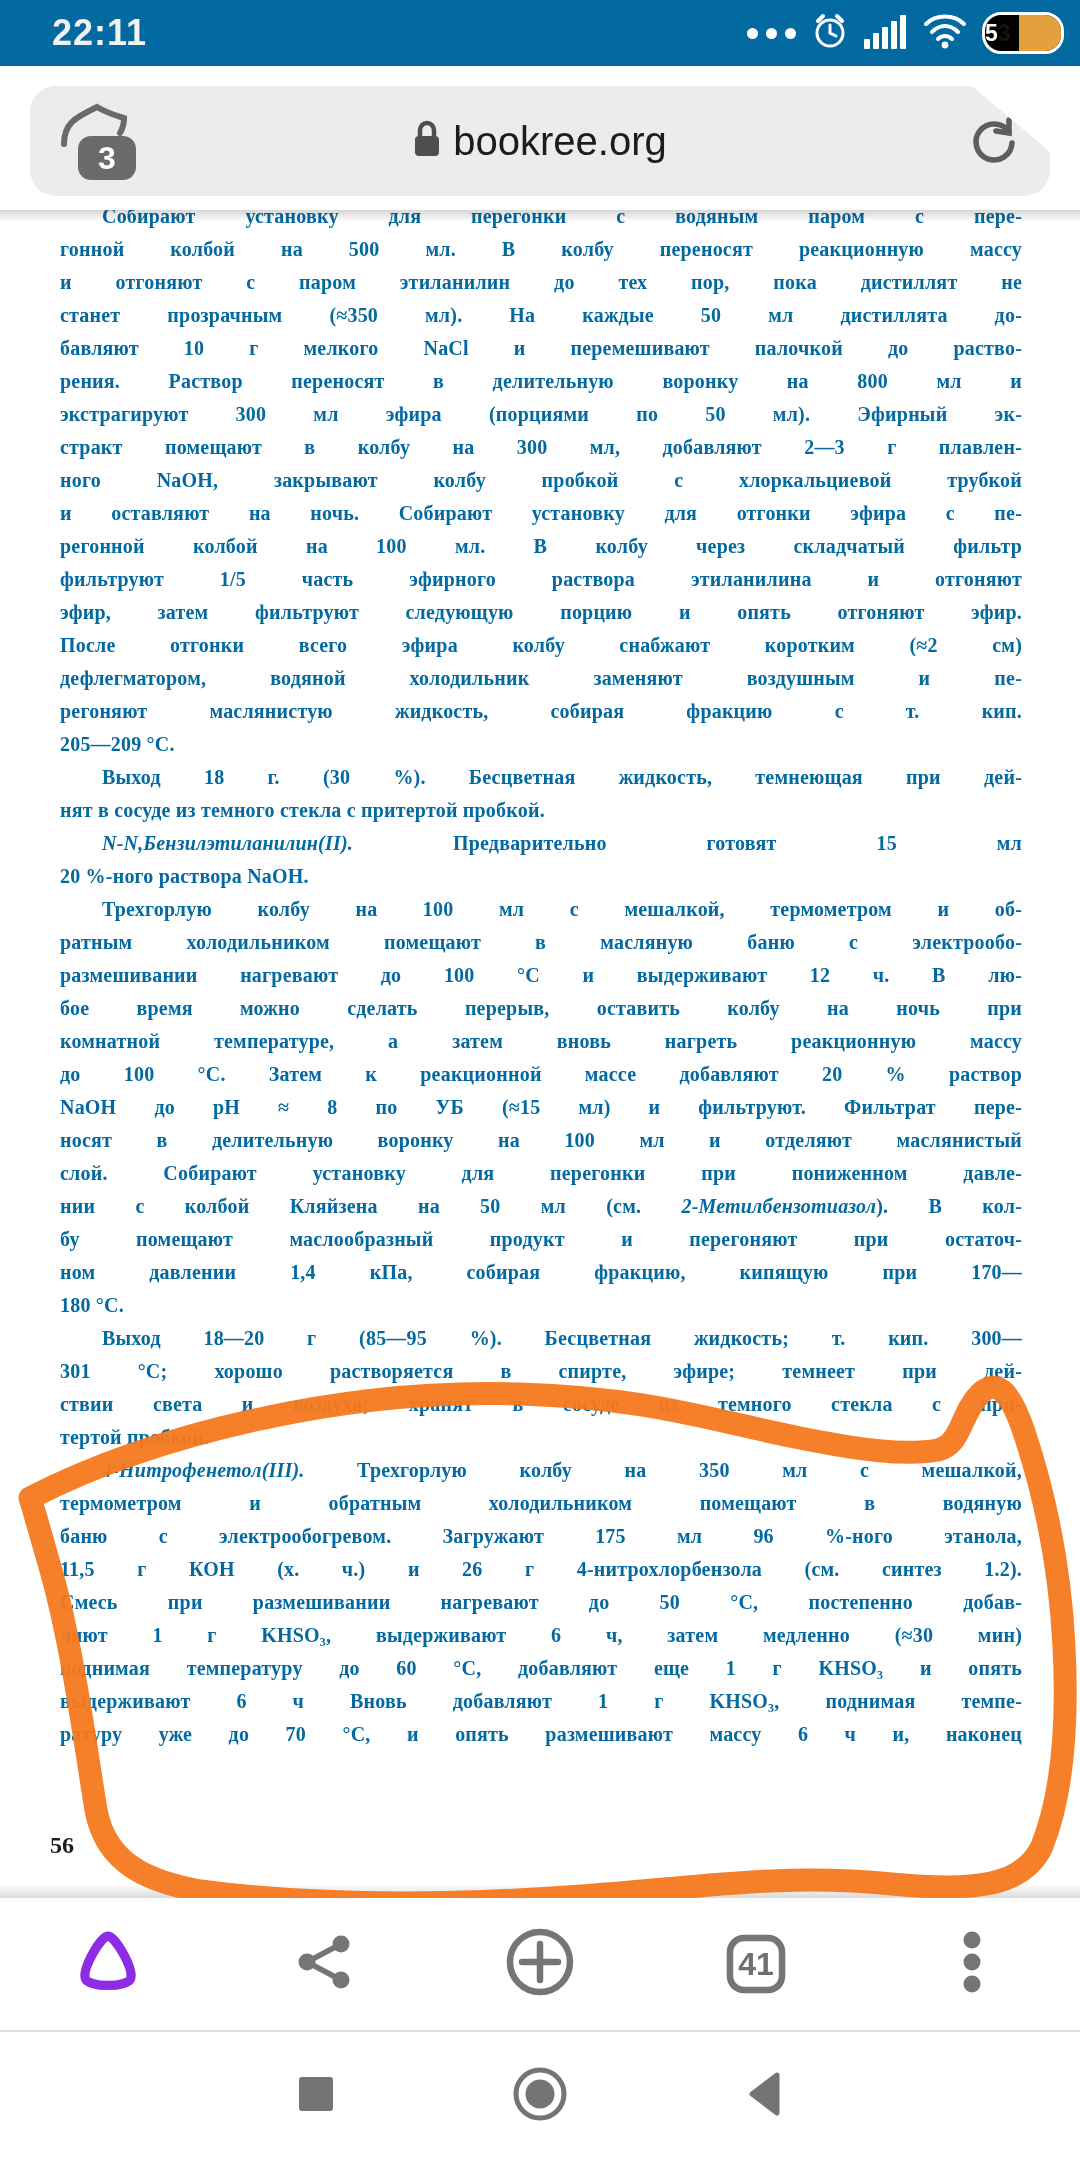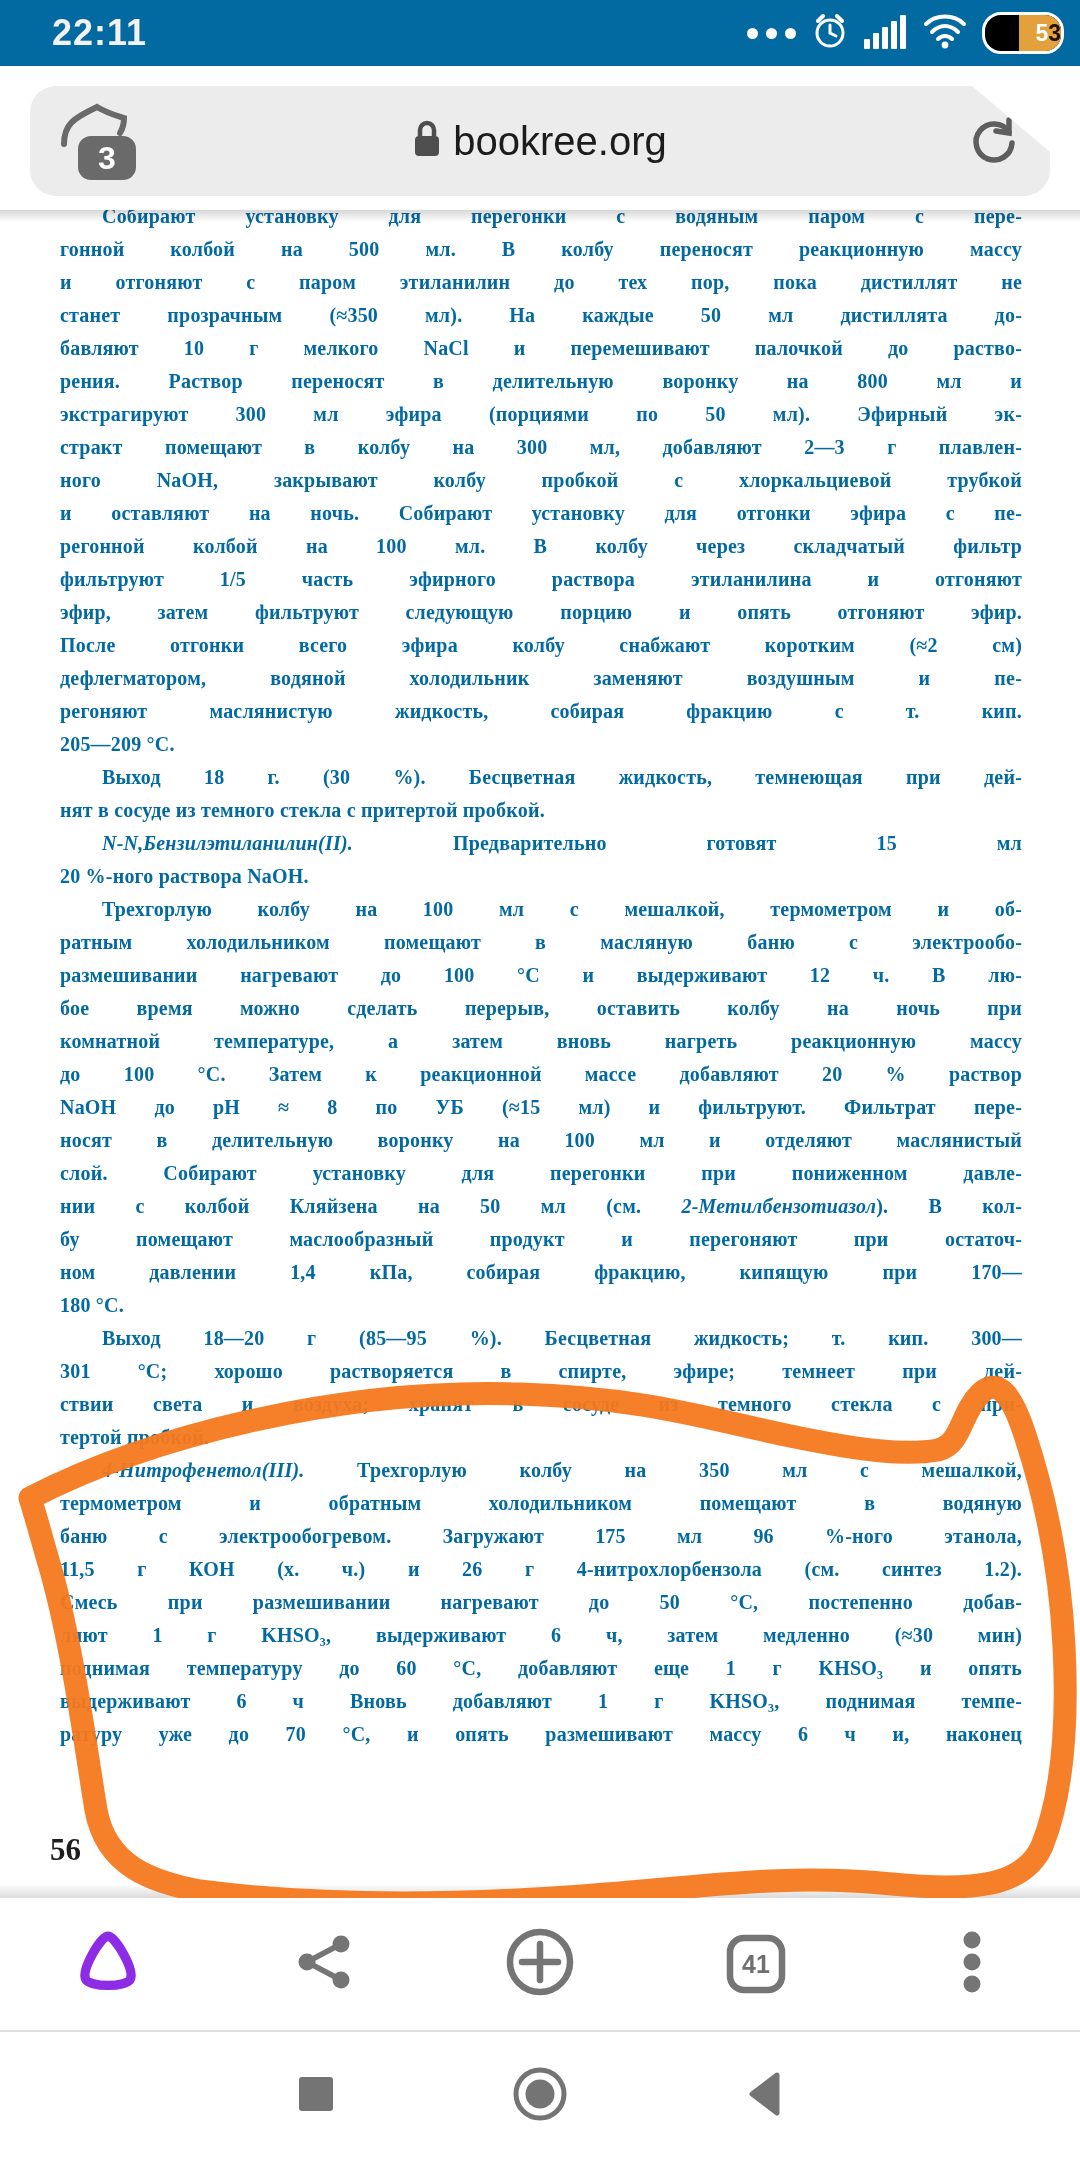--- a/index.html
+++ b/index.html
@@ -14,7 +14,7 @@
   .sb-dots{display:flex;gap:8px;}
   .sb-dots i{width:11px;height:11px;border-radius:50%;background:#fff;}
   .battery{position:relative;width:76px;height:36px;border:3px solid #fff;border-radius:19px;
-    overflow:hidden;display:flex;align-items:center;justify-content:flex-end;background:#000;}
+    overflow:hidden;display:flex;align-items:center;justify-content:flex-start;background:#000;}
   .battery .fill{position:absolute;right:0;top:0;bottom:0;width:55%;background:#E2A13D;}
   .battery .num{position:relative;font-size:23px;font-weight:bold;line-height:1;}
   .battery .num .n1{color:#fff;} .battery .num .n2{color:#1c1206;}

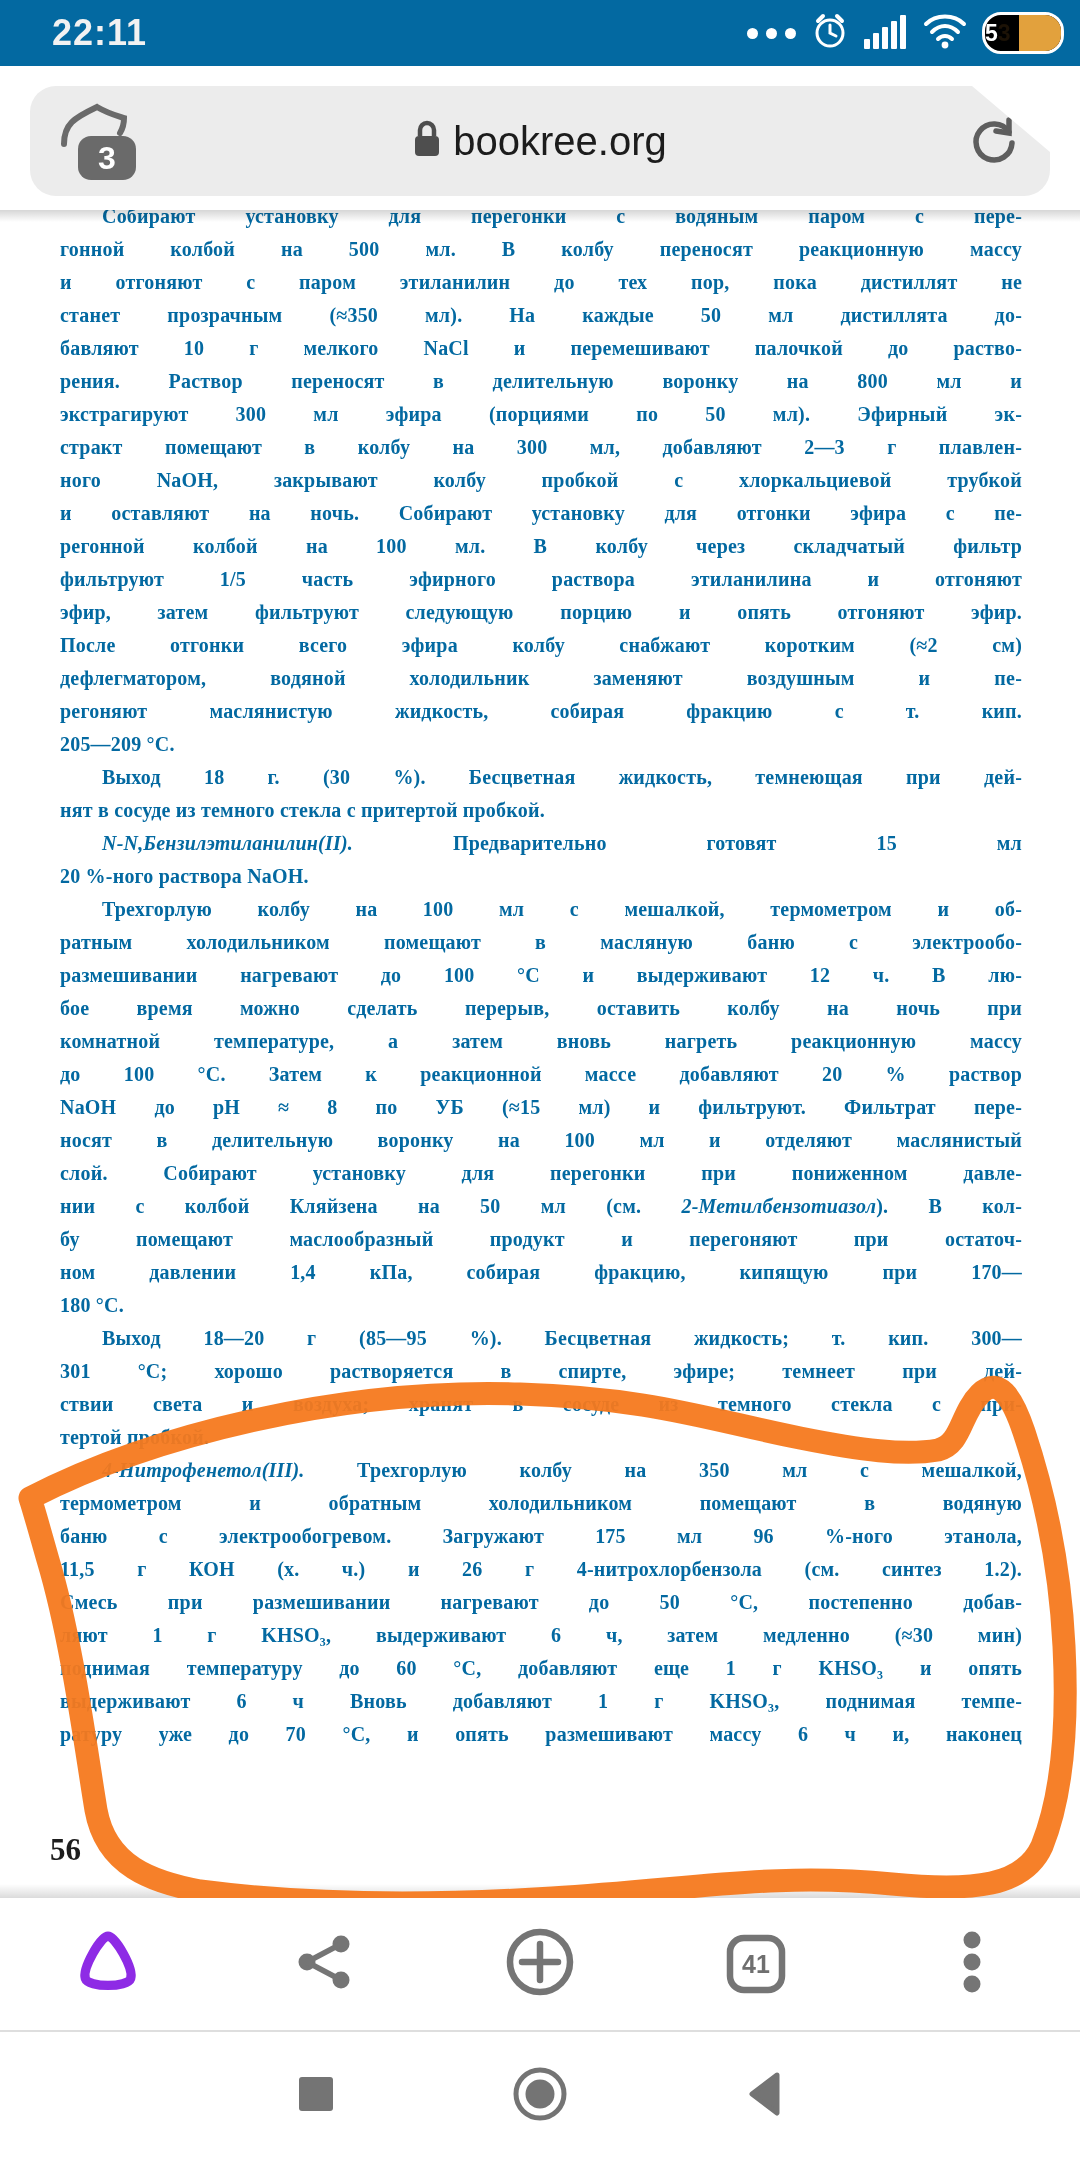--- a/index.html
+++ b/index.html
@@ -43,7 +43,7 @@
   .bline.ind{padding-left:42px;}
   .bline .it{font-style:italic;}
   .page-num{position:absolute;left:50px;top:1622px;font-family:"Liberation Serif",serif;
-    font-weight:700;font-size:31px;color:#1d1d1d;}
+    font-weight:700;font-size:24px;color:#1d1d1d;}
   .page-botshadow{position:absolute;left:0;bottom:0;width:100%;height:14px;
     background:linear-gradient(to bottom,rgba(0,0,0,0),rgba(0,0,0,0.14));}
 

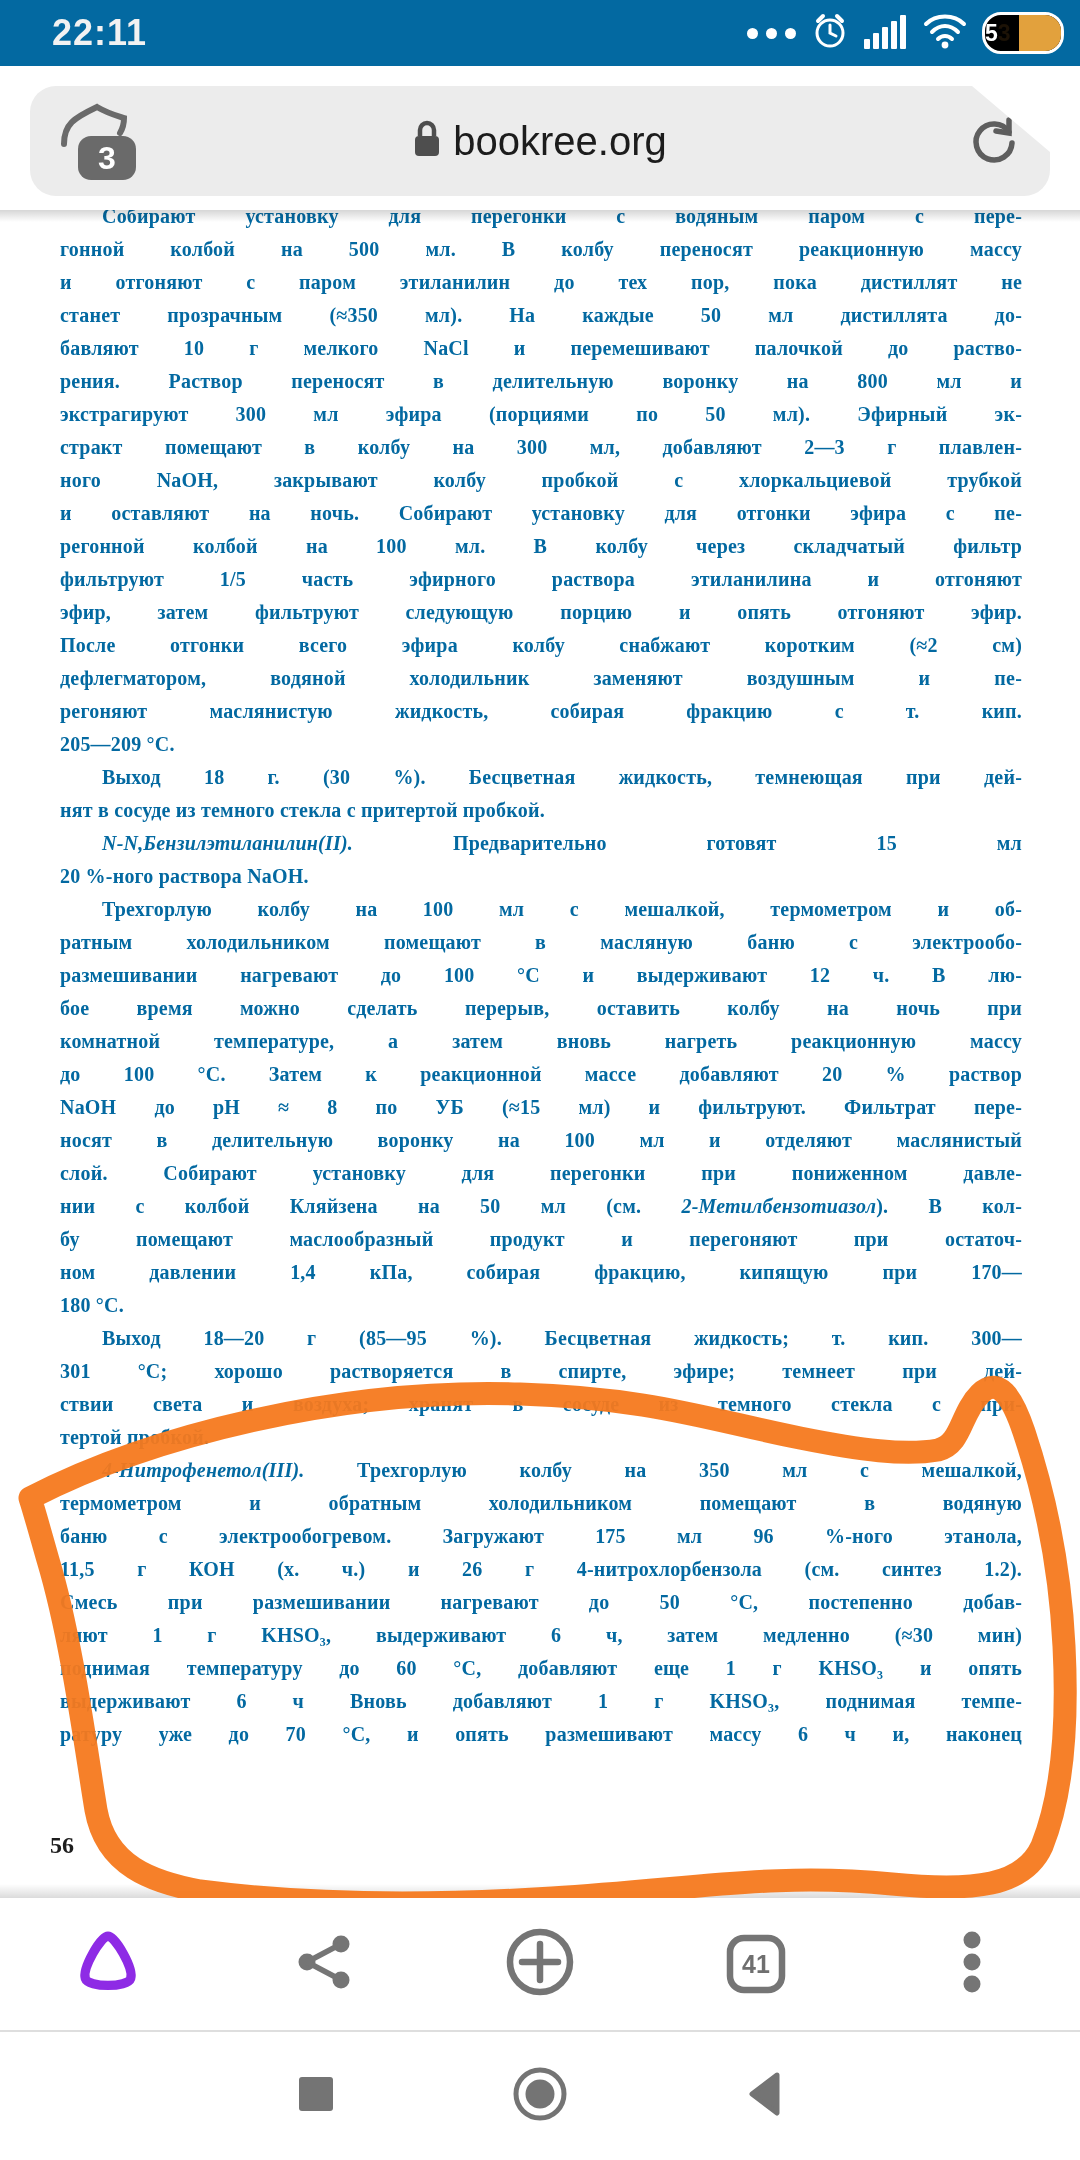--- a/index.html
+++ b/index.html
@@ -56,7 +56,7 @@
     display:flex;align-items:center;z-index:20;}
   .tb-item{width:216px;display:flex;align-items:center;justify-content:center;}
   .tab-box{position:relative;width:64px;height:64px;display:flex;align-items:center;justify-content:center;}
-  .tab-box .cnt{position:absolute;font-size:25px;font-weight:bold;color:#6f6f6f;}
+  .tab-box .cnt{position:absolute;font-size:32px;font-weight:bold;color:#6f6f6f;}
   .divider{position:absolute;left:0;top:2030px;width:1080px;height:2px;background:#dedede;z-index:20;}
 
   

